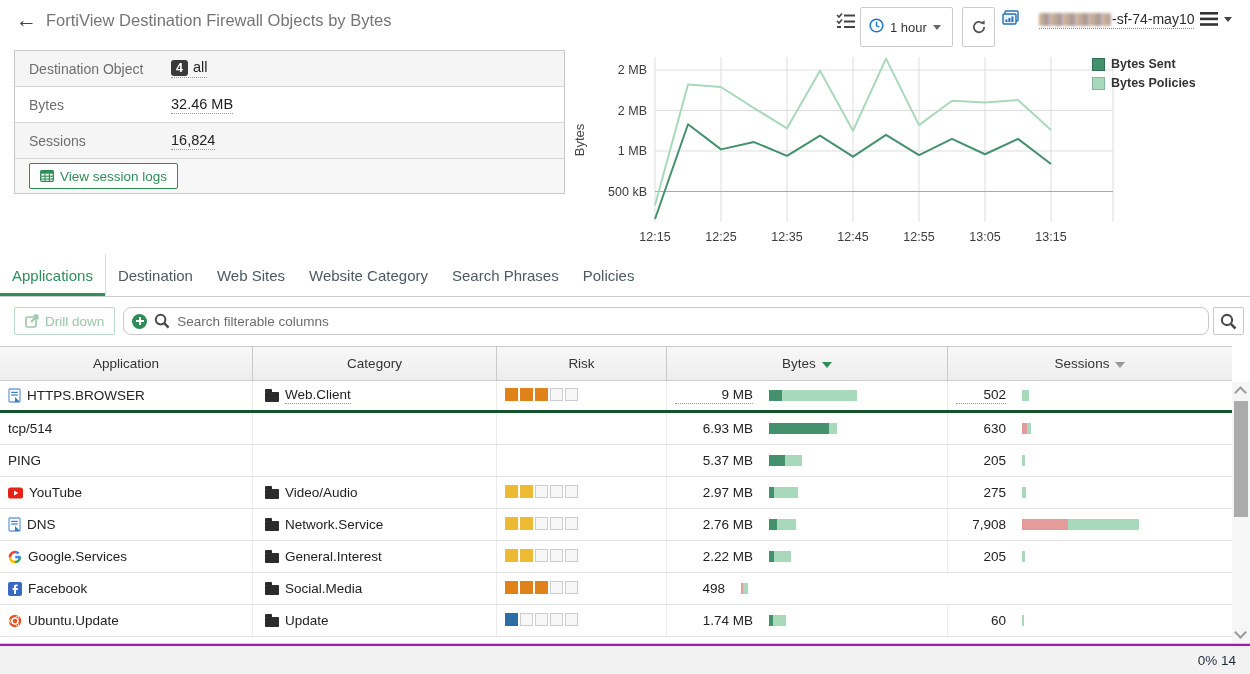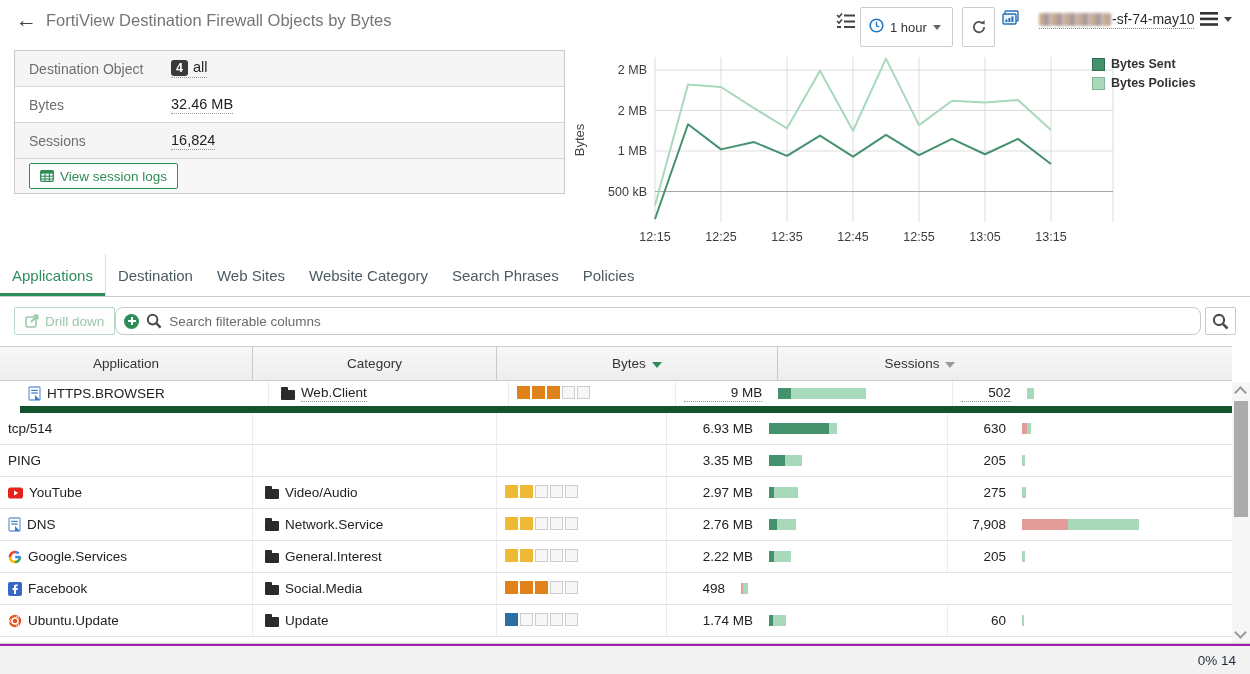--- a/index.html
+++ b/index.html
@@ -53,7 +53,7 @@
     display:flex; align-items:center; }
   .drill { margin-left:14px; display:inline-flex; align-items:center; gap:6px; height:28px; padding:0 10px;
     border:1px solid #bcd9c6; border-radius:2px; color:#9cc7ab; font-size:13.5px; background:#fdfefd; }
-  .searchbox { margin-left:0; width:1086px; height:28px; border:1px solid #c9c9c9; border-radius:8px;
+  .searchbox { margin-left:8px; width:1086px; height:28px; border:1px solid #c9c9c9; border-radius:8px;
     background:#fff; display:flex; align-items:center; padding:0 8px; gap:7px; }
   .searchbox input { border:none; outline:none; flex:1; font-size:13.5px; color:#555;
     font-family:"Liberation Sans", sans-serif; }

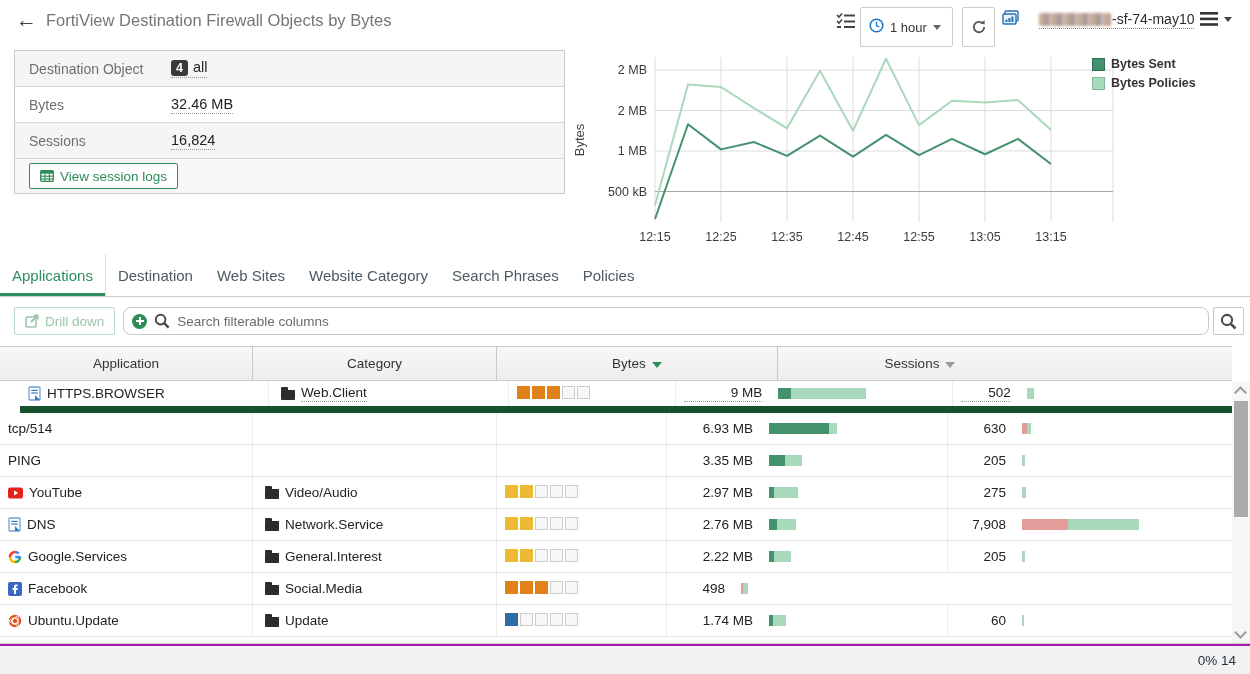--- a/index.html
+++ b/index.html
@@ -281,6 +281,9 @@
       <div class="hcell c1">
         <span>Category</span>
         </div>
+      <div class="hcell c2">
+        <span>Risk</span>
+        </div>
       <div class="hcell c3">
         <span>Bytes</span>
           <span class="sort-caret green"></span>

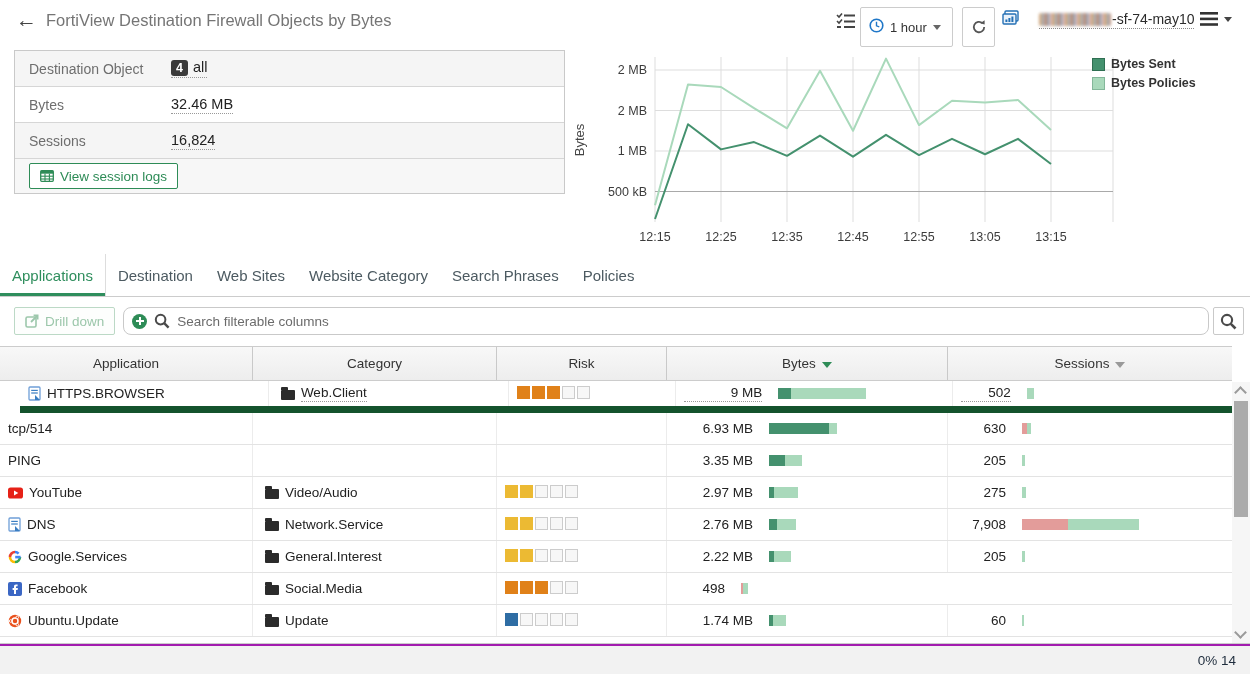--- a/index.html
+++ b/index.html
@@ -77,7 +77,7 @@
   .sort-caret.green { border-top-color:#2e8c57; }
   .c0{width:253px;} .c1{width:244px;} .c2{width:170px;} .c3{width:281px;} .c4{width:284px;}
   .grow { display:flex; height:32px; border-bottom:1px solid #e3e3e3; background:#fff; cursor:pointer; }
-  .grow.sel { border-bottom:7px solid #14532d;margin-left:20px; }
+  .grow.sel { border-bottom:3px solid #14532d; }
   .gcell { display:flex; align-items:center; font-size:13.5px; color:#222;
     border-right:1px solid #ececec; padding-left:8px; gap:6px; overflow:hidden; }
   .gcell:last-child { border-right:none; }

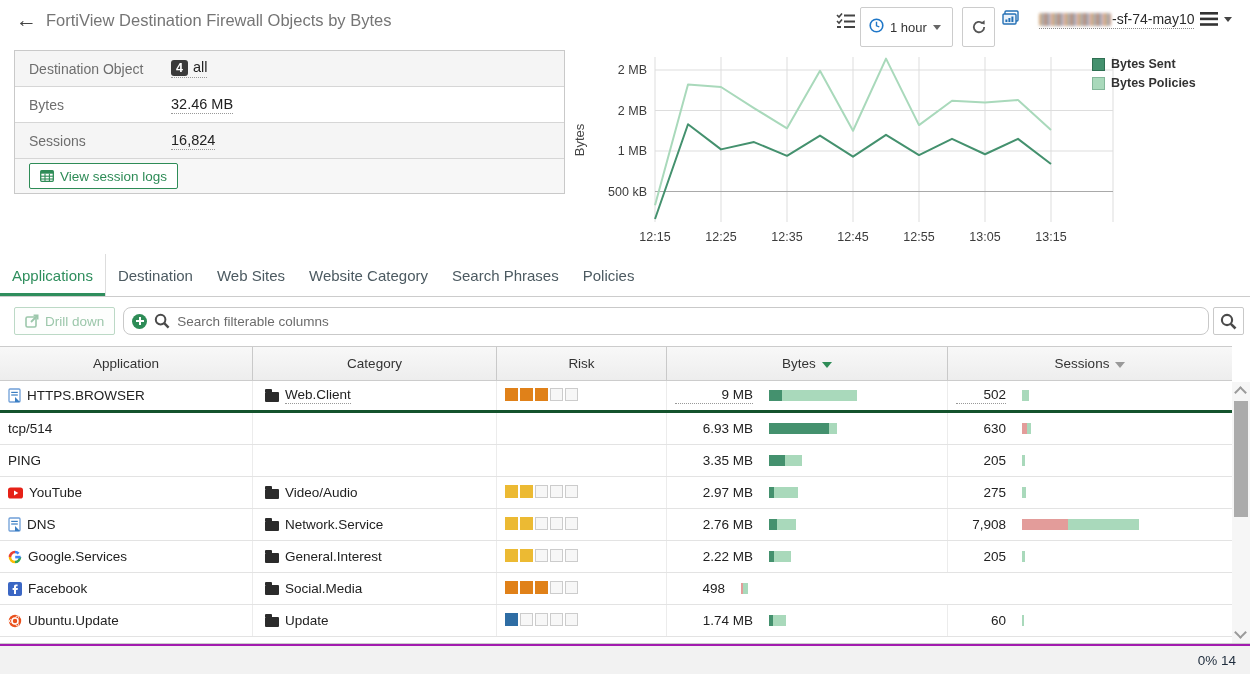--- a/index.html
+++ b/index.html
@@ -355,7 +355,7 @@
           <div class="gcell c1" style="padding-left: 12px;"></div>
           <div class="gcell c2"></div>
           <div class="gcell c3">
-            <span class="num" style="width: 78px;">3.35 MB</span>
+            <span class="num" style="width: 78px;">5.37 MB</span>
             <span class="track" style="width: 32.56px; margin-left: 10px;">
               <span class="seg" style="width: 50%; background: rgb(68, 145, 110);"></span>
               <span class="seg" style="flex: 1 1 0%; background: rgb(169, 217, 187);"></span>

